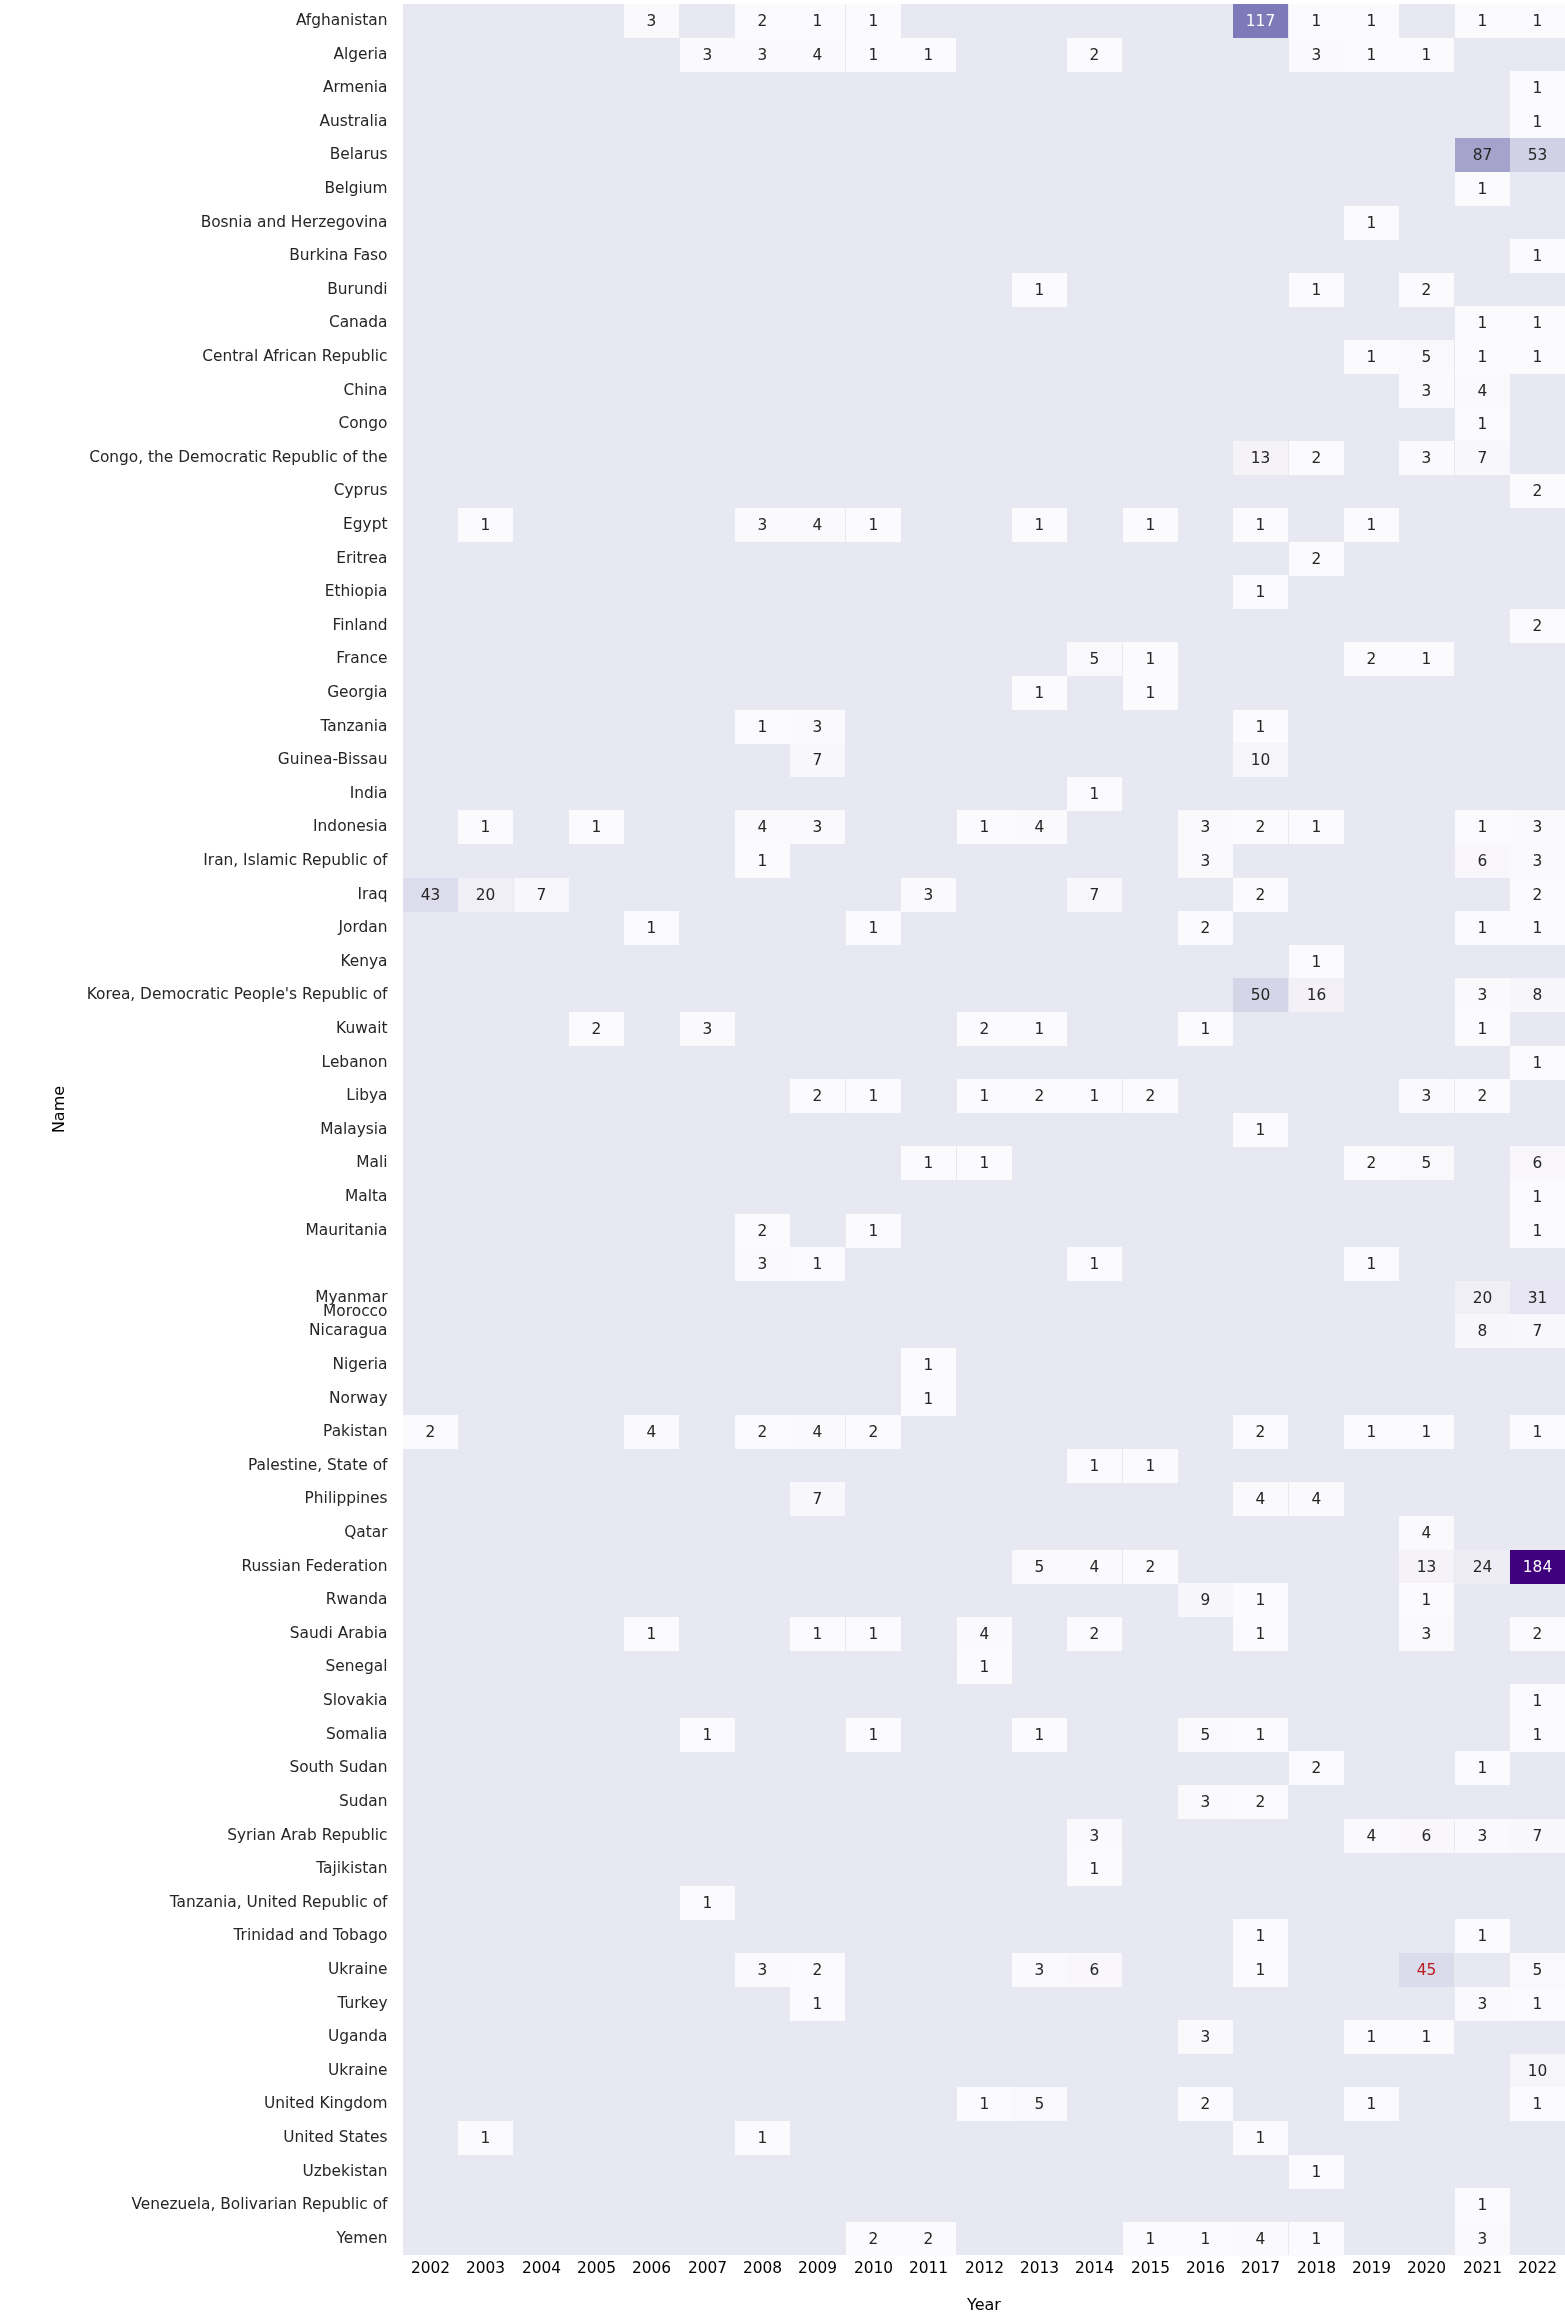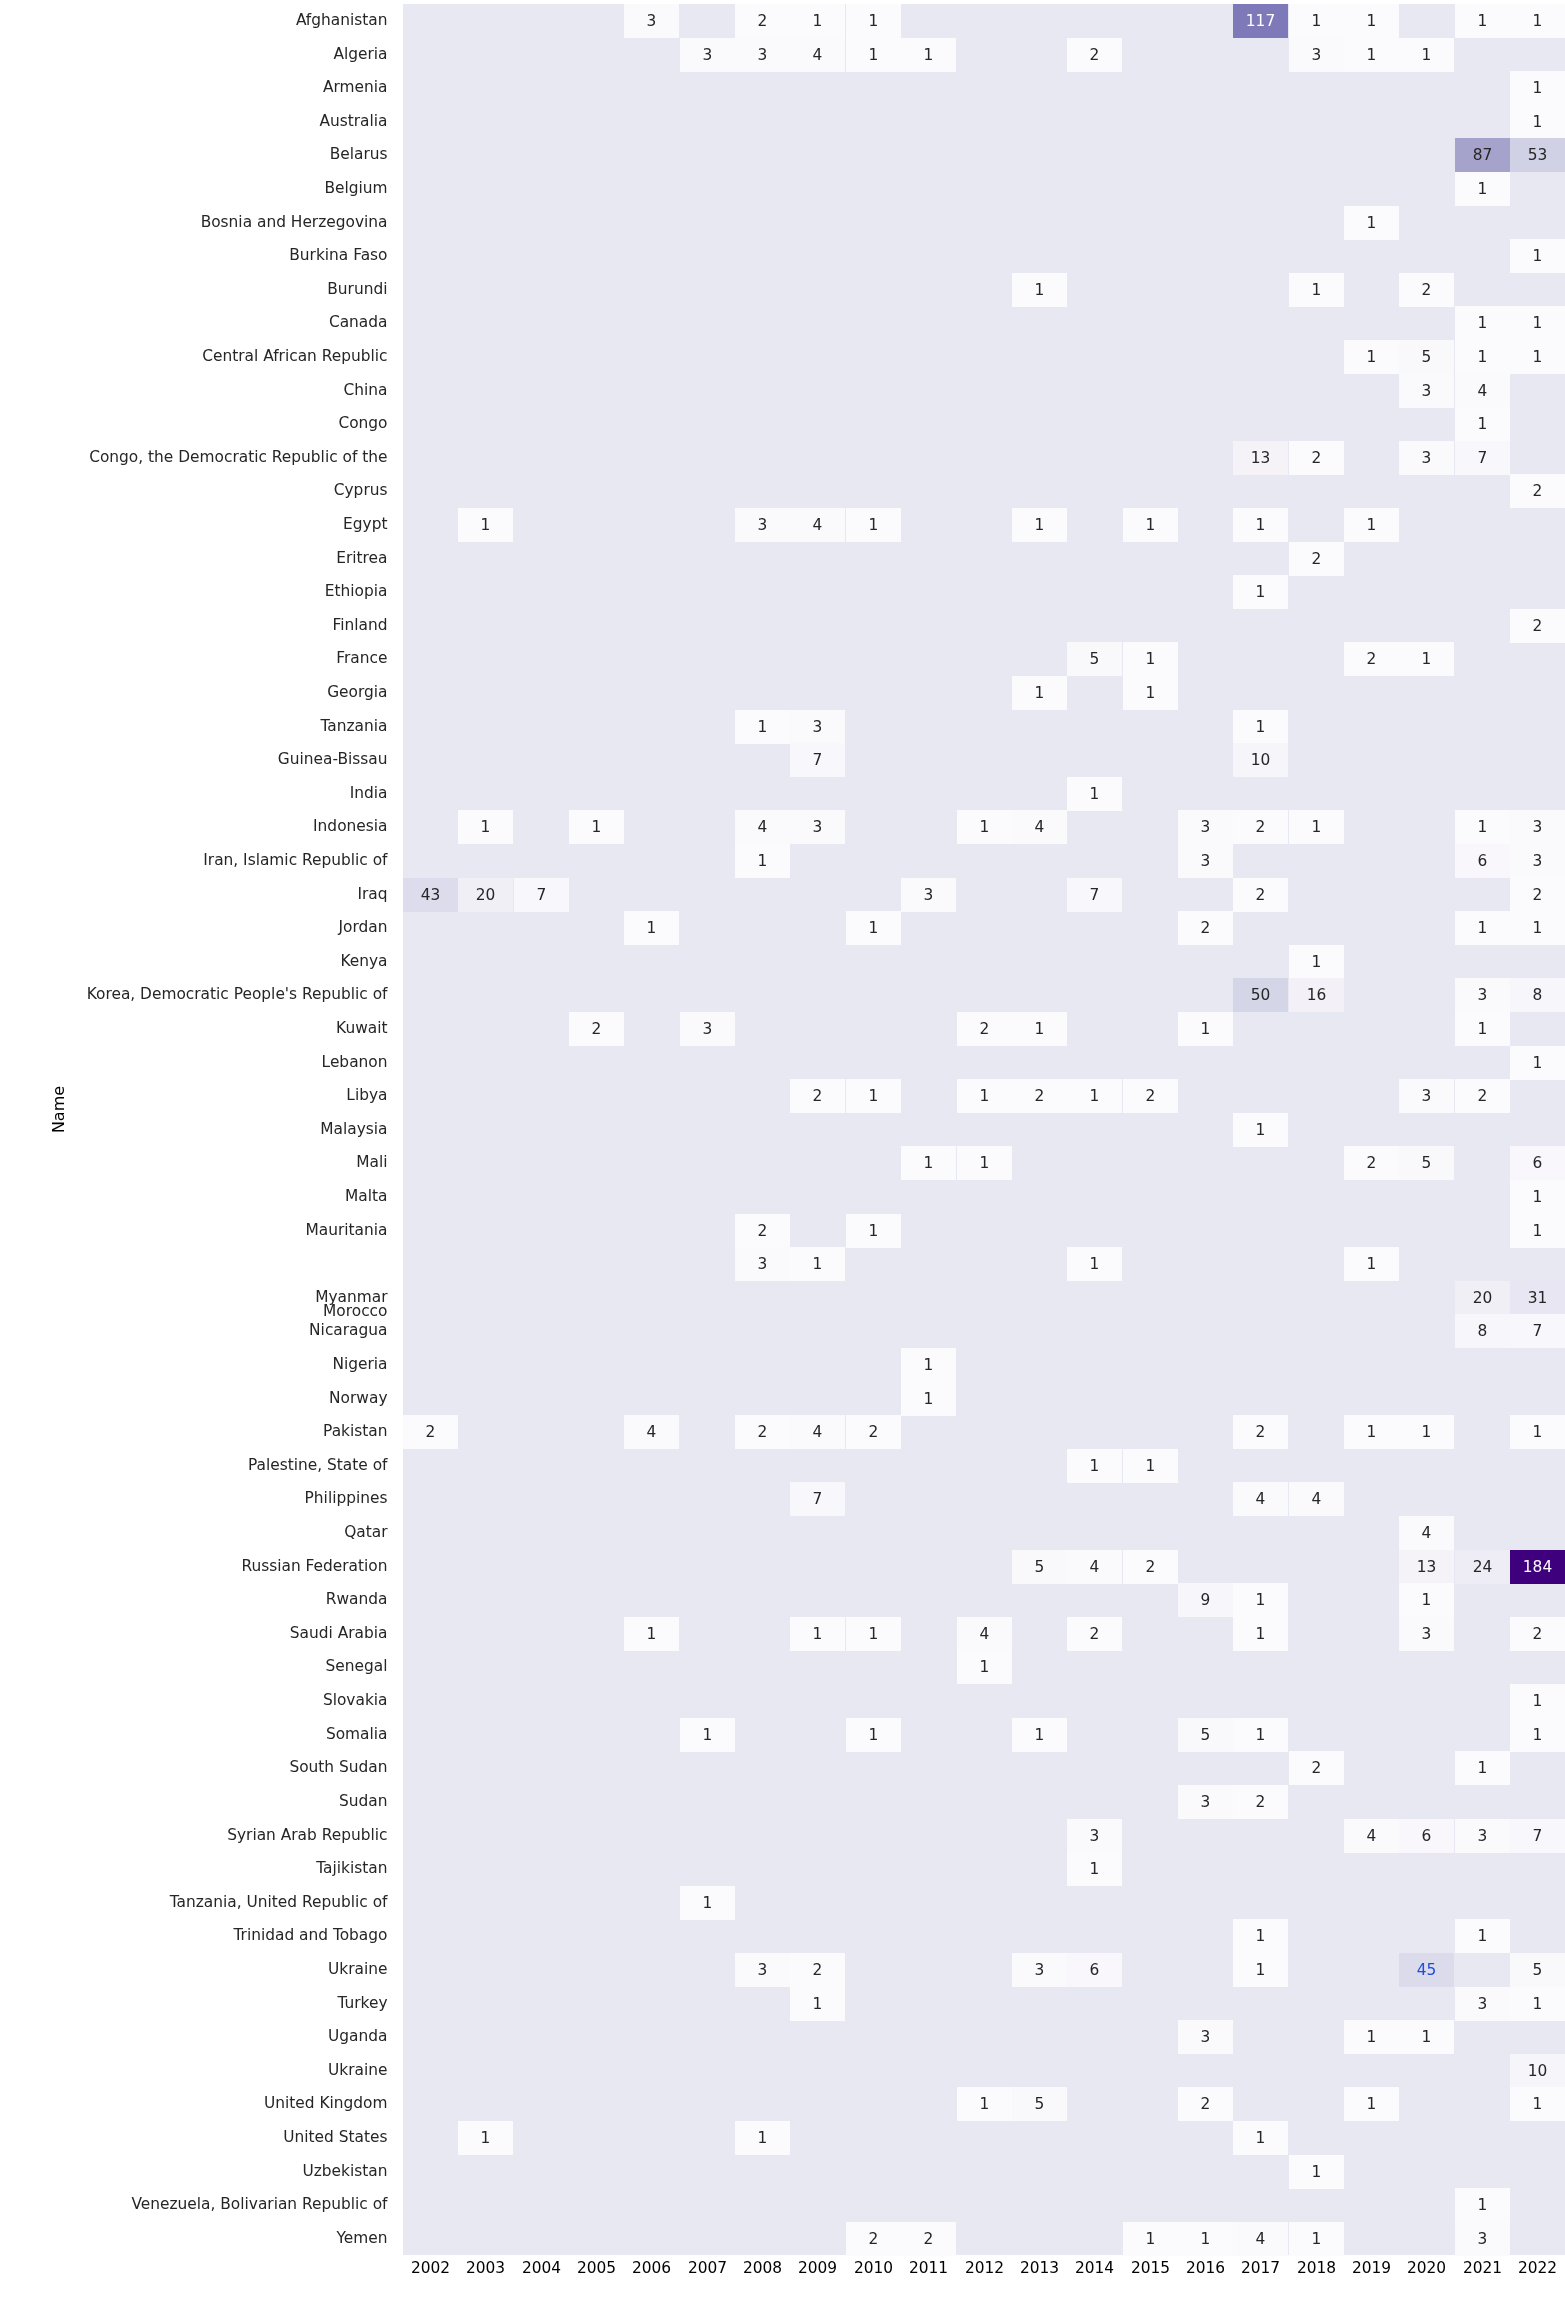--- a/index.html
+++ b/index.html
@@ -360,7 +360,7 @@
       <div class="cell" style="left: 609px; top: 1949px; width: 55px; height: 34px; background: rgb(250, 249, 252); color: rgb(38, 38, 38);">3</div>
       <div class="cell" style="left: 664px; top: 1949px; width: 55px; height: 34px; background: rgb(249, 247, 251); color: rgb(38, 38, 38);">6</div>
       <div class="cell" style="left: 830px; top: 1949px; width: 55px; height: 34px; background: rgb(251, 250, 253); color: rgb(38, 38, 38);">1</div>
-      <div class="cell" style="left: 996px; top: 1949px; width: 55px; height: 34px; background: rgb(219, 219, 235); color: #1d4ed8;">45</div>
+      <div class="cell" style="left: 996px; top: 1949px; width: 55px; height: 34px; background: rgb(219, 219, 235); color: #b91c1c;">45</div>
       <div class="cell" style="left: 1107px; top: 1949px; width: 55px; height: 34px; background: rgb(249, 248, 251); color: rgb(38, 38, 38);">5</div>
       <div class="cell" style="left: 387px; top: 1983px; width: 55px; height: 34px; background: rgb(251, 250, 253); color: rgb(38, 38, 38);">1</div>
       <div class="cell" style="left: 1052px; top: 1983px; width: 55px; height: 34px; background: rgb(250, 249, 252); color: rgb(38, 38, 38);">3</div>

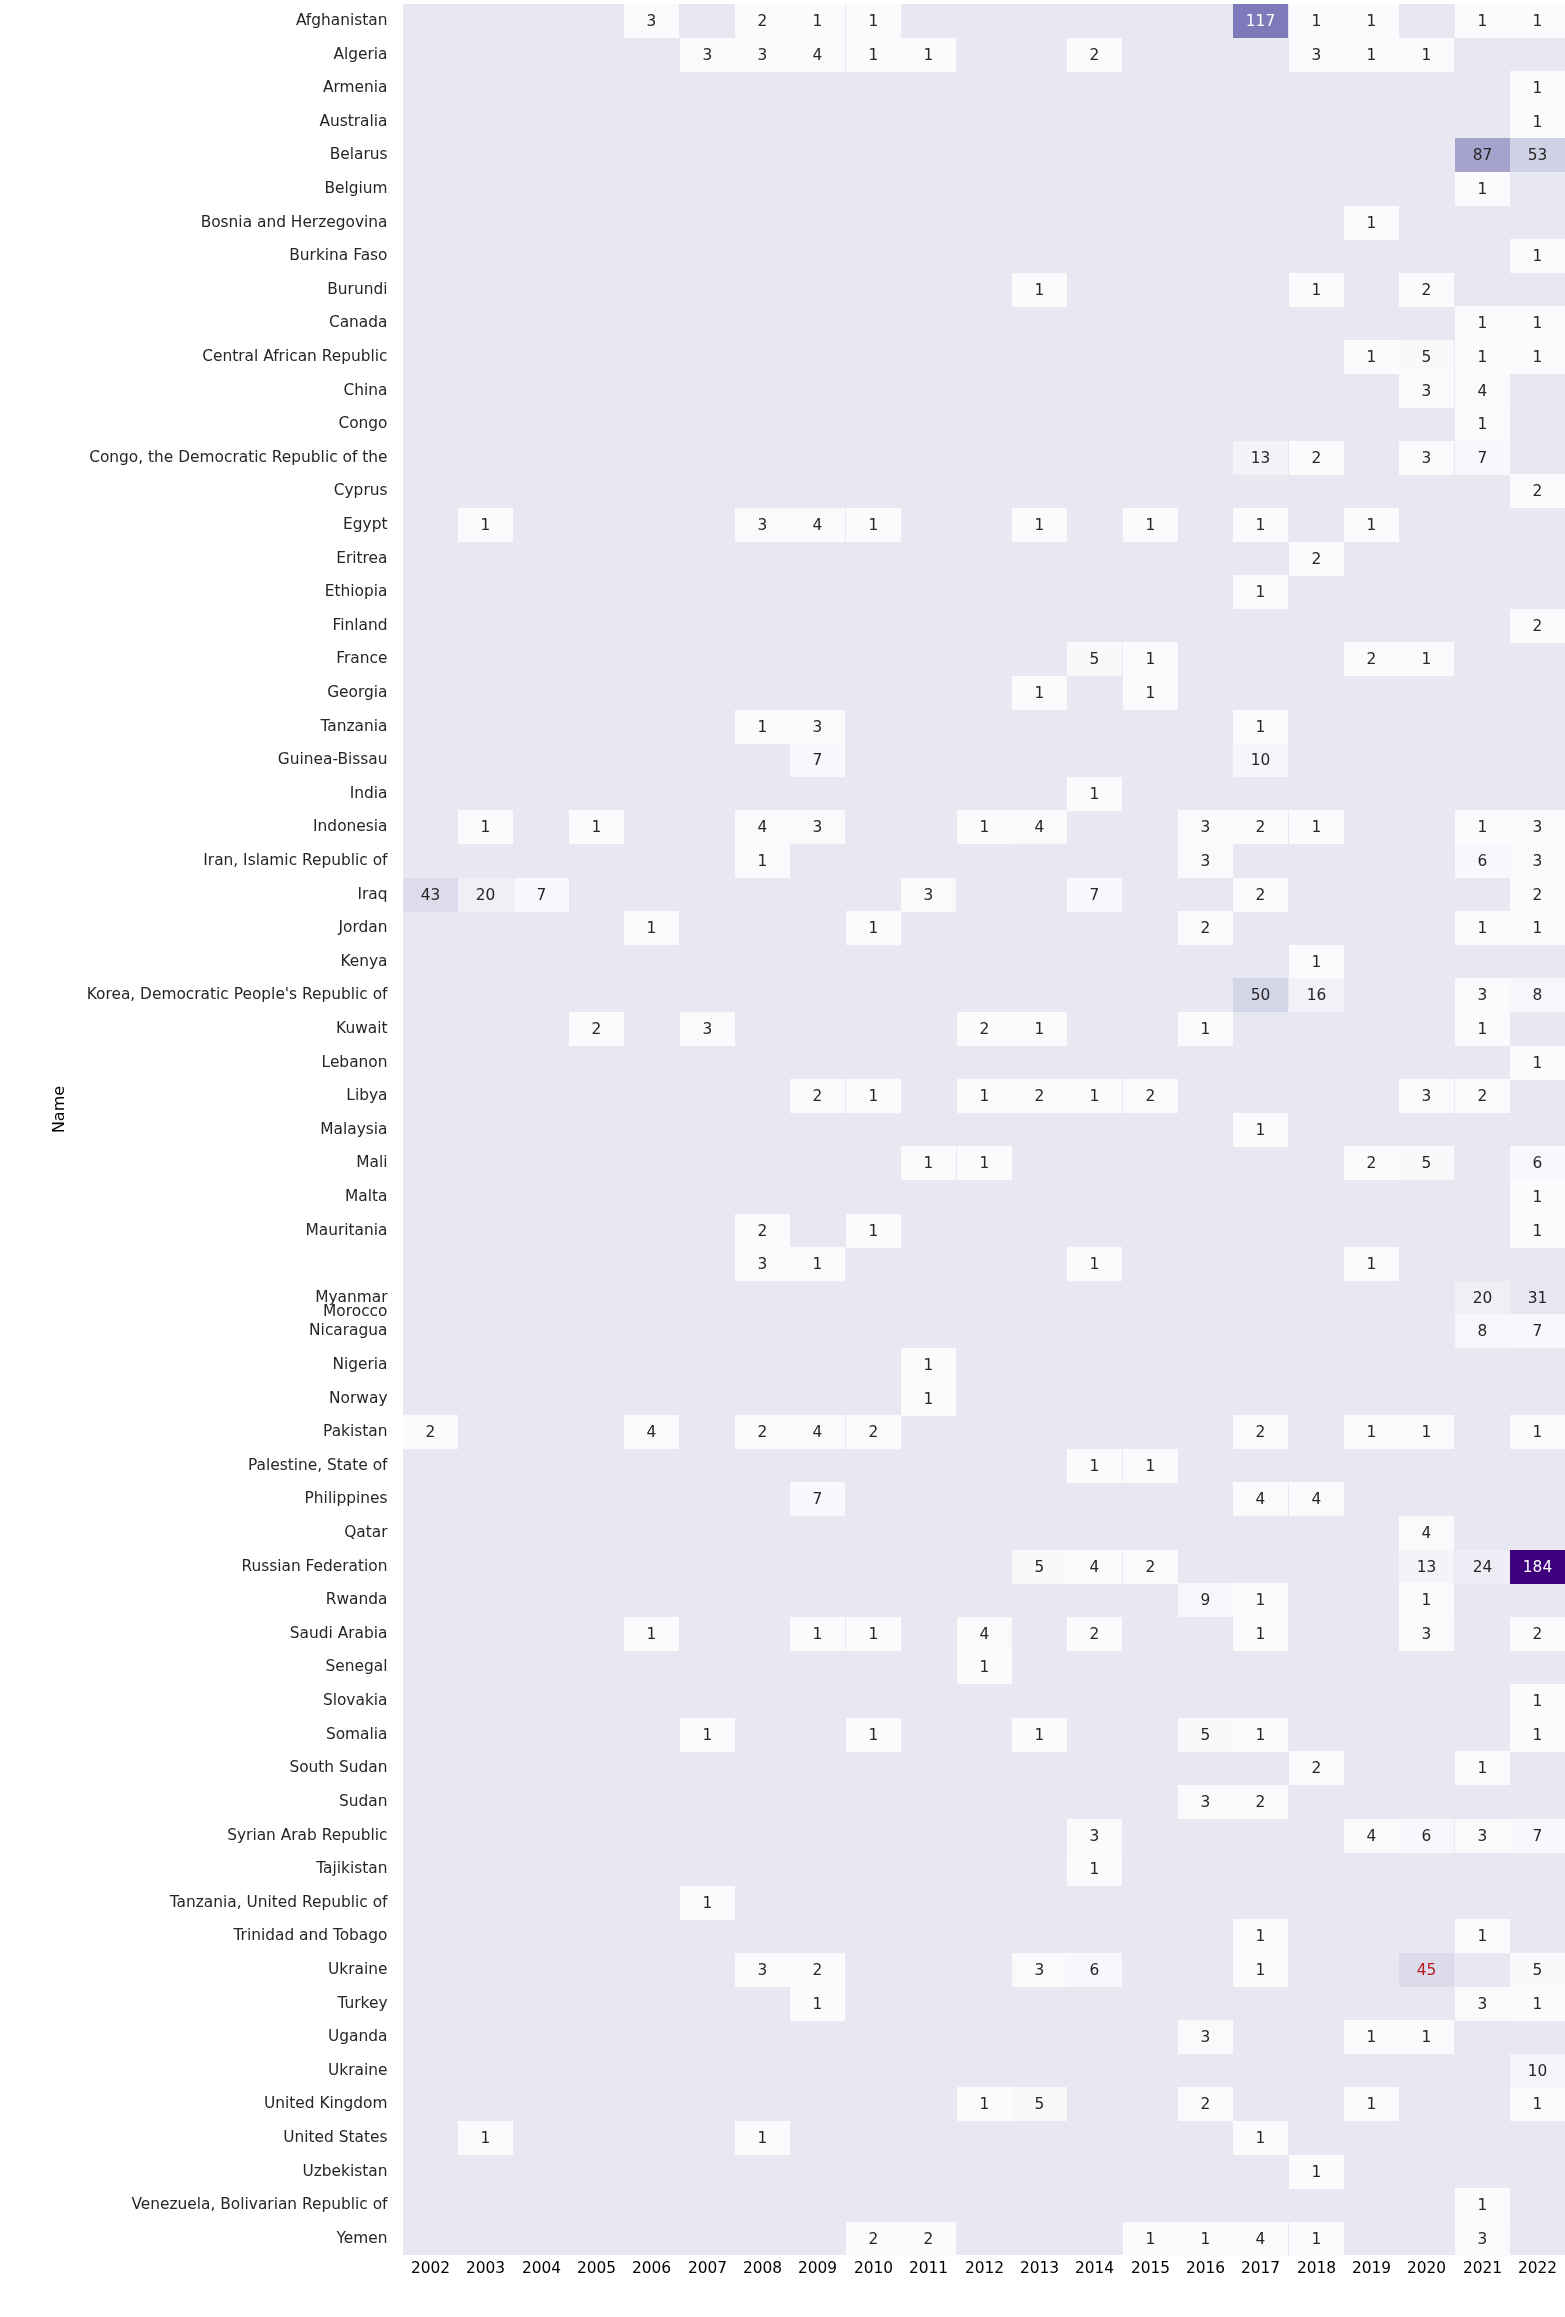--- a/index.html
+++ b/index.html
@@ -412,6 +412,7 @@
       <div class="xtick" style="left: 1107px; width: 55px;">2022</div>
     </div>
 
+  <div id="xlabel">Year</div>
 
 </div>
 

